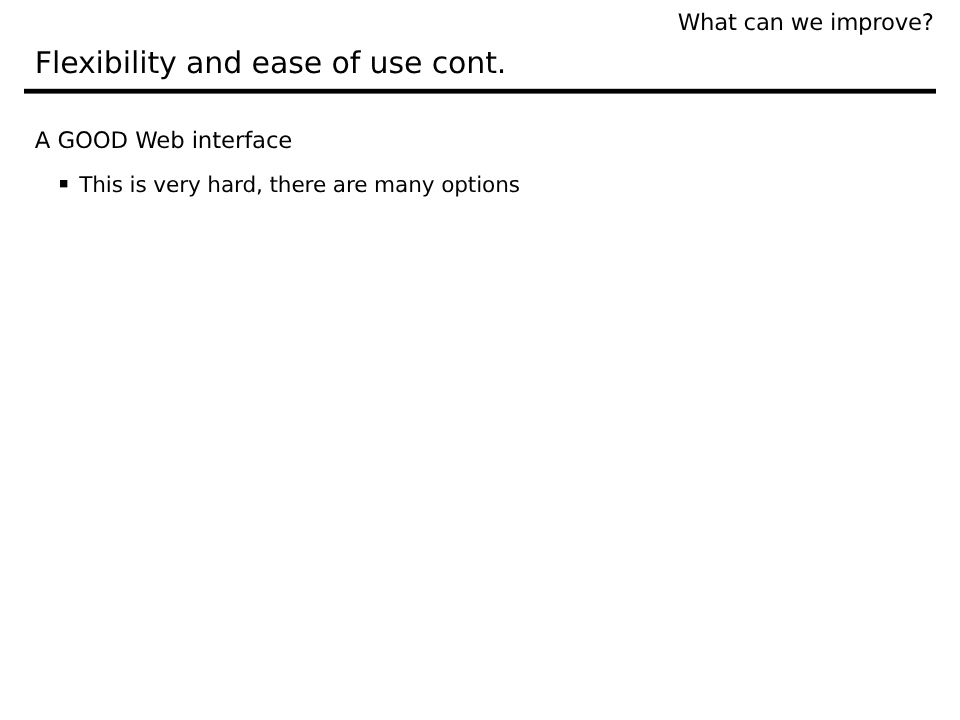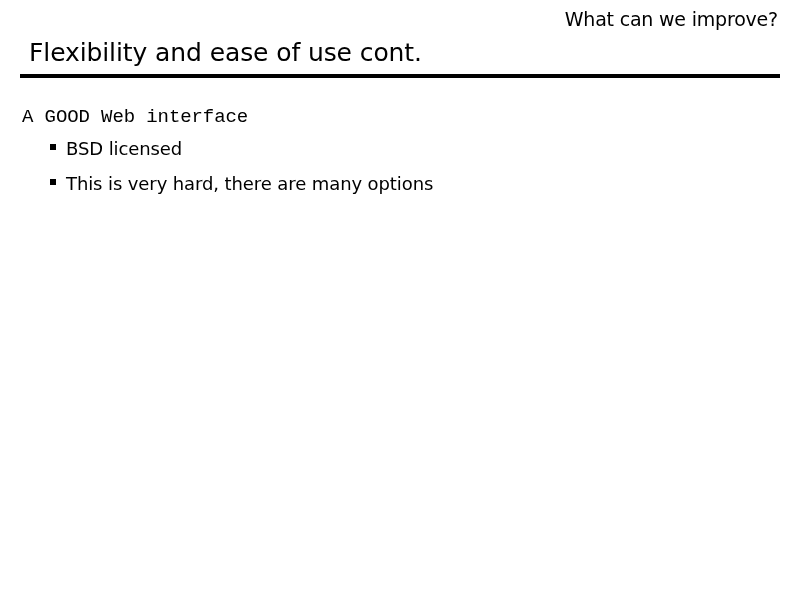--- a/index.html
+++ b/index.html
@@ -55,9 +55,8 @@
   .lvl1 {
     font-size: 19px;
     line-height: 1.35;
-    margin: 0 0 6px 0;
+    margin: 0 0 6px 7px;
     letter-spacing: -0.1px;
-    font-family: Liberation Mono, monospace;
   }
   .bullets {
     list-style: none;

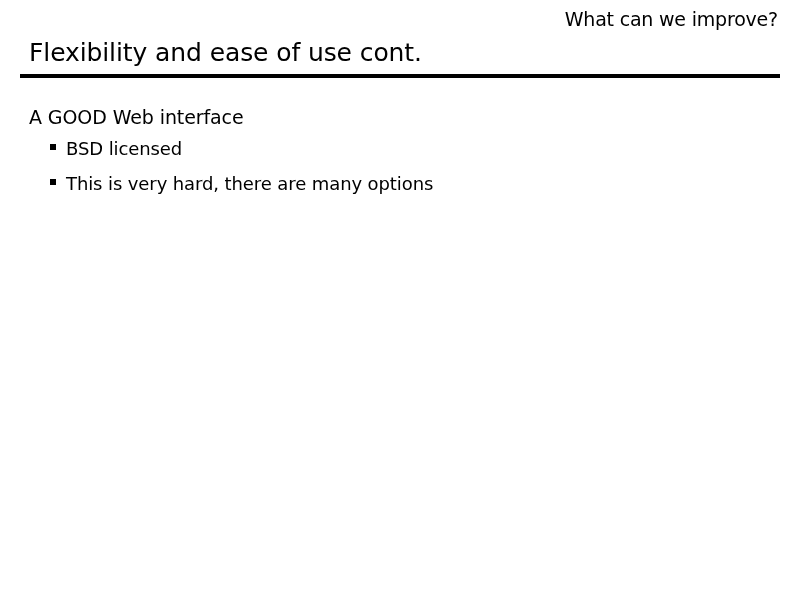--- a/index.html
+++ b/index.html
@@ -99,10 +99,6 @@
     <ul class="bullets">
       <li>
         <span class="marker"></span>
-        <span>BSD licensed</span>
-      </li>
-      <li>
-        <span class="marker"></span>
       </li>
       <li>
         <span class="marker"></span>

